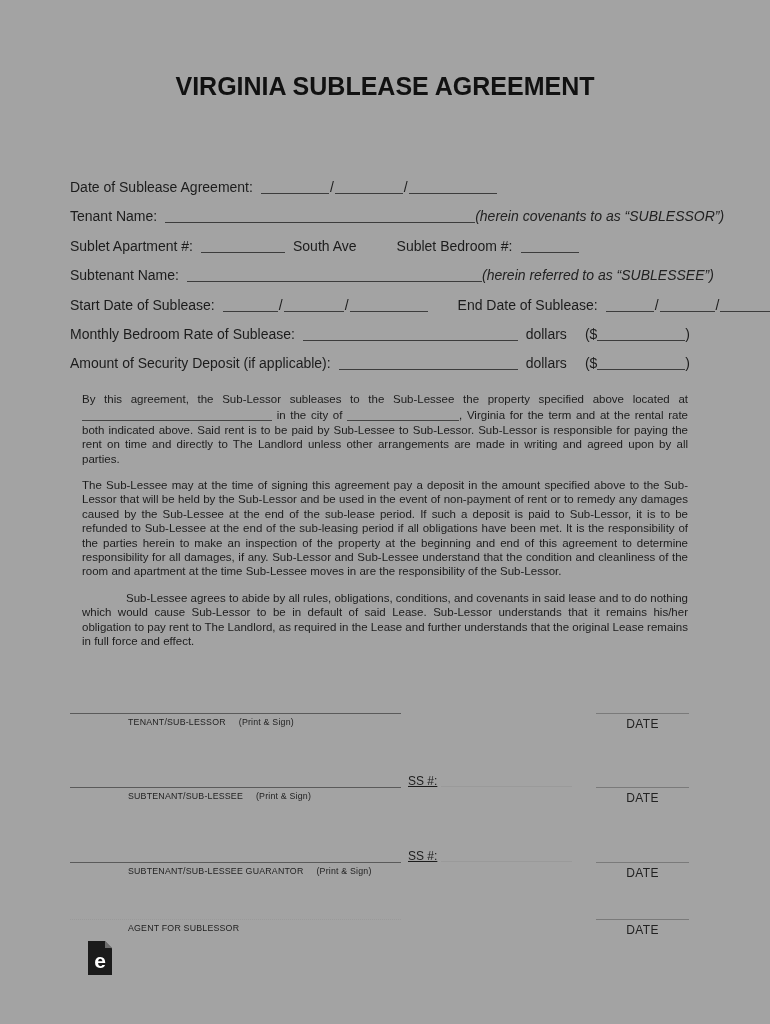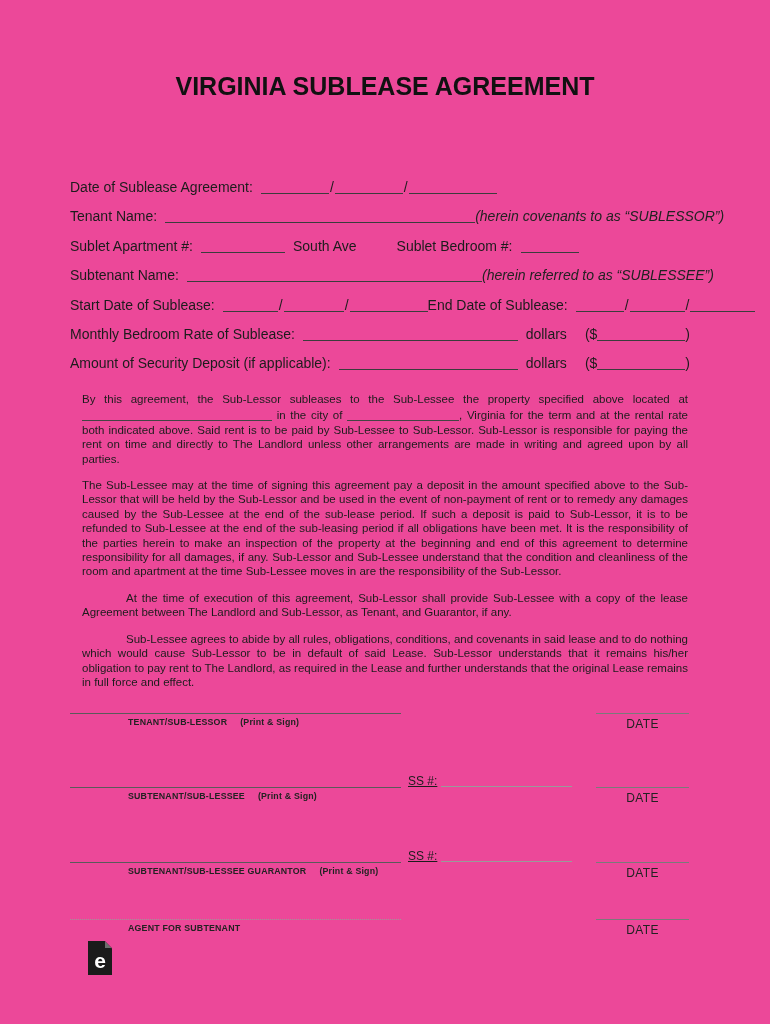--- a/index.html
+++ b/index.html
@@ -3,7 +3,7 @@
 <meta charset="utf-8">
 <style>
   html,body{margin:0;padding:0;background:#fff;}
-  .doc{position:relative;width:770px;height:1024px;background:#ec4899;overflow:hidden;
+  .doc{position:relative;width:770px;height:1024px;background:#a3a3a3;overflow:hidden;
        font-family:"Liberation Sans","DejaVu Sans",sans-serif;color:#1c1c1c;}
   .title{position:absolute;top:72px;left:70px;width:630px;margin:0;text-align:center;
          font-size:25px;font-weight:bold;letter-spacing:0px;color:#111;}

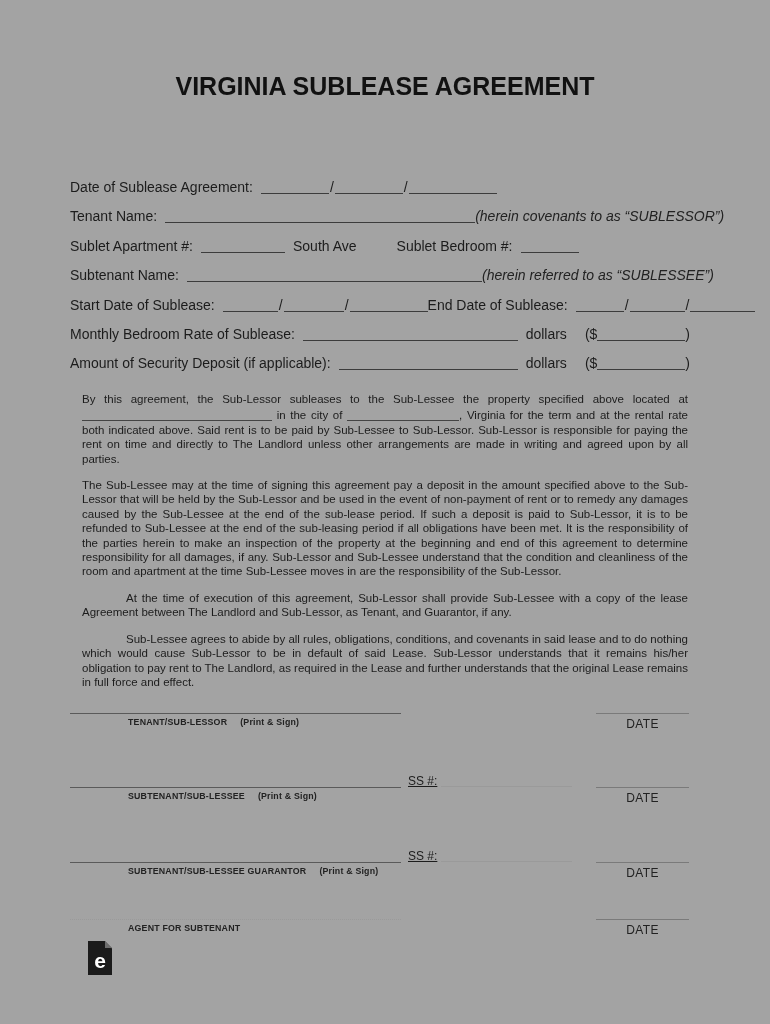--- a/index.html
+++ b/index.html
@@ -15,7 +15,7 @@
   .grow{flex:1 1 auto;}
   .note{font-style:italic;color:#222;}
   .sl{margin:0 1px;}
-  .sp8{margin-left:8px;} .sp18{margin-left:18px;} .sp42{margin-left:40px;} .sp32{}
+  .sp8{margin-left:8px;} .sp18{margin-left:18px;} .sp42{margin-left:40px;} .sp32{margin-left:30px;}
   .w55{width:55px}.w60{width:60px}.w65{width:65px}.w68{width:68px}.w78{width:78px}
   .w84{width:84px}.w88{width:88px}.w48{width:48px}.w58{width:58px}
   .w112{width:112px}.w190{width:190px}.w295{width:295px}.w310{width:310px}

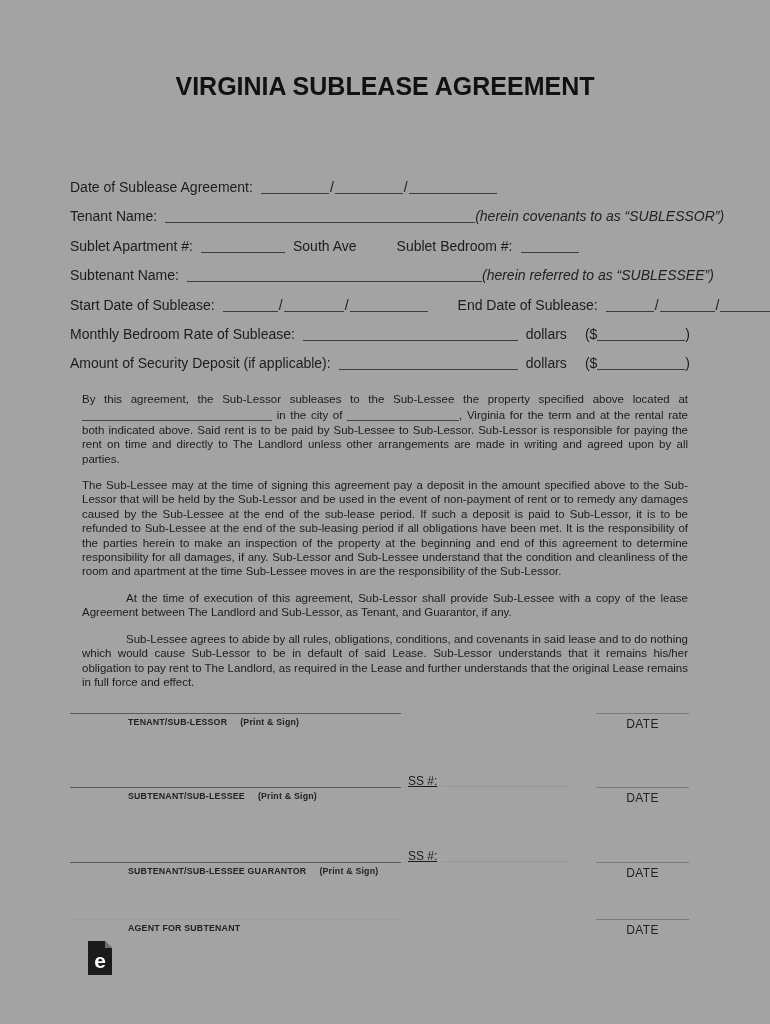--- a/index.html
+++ b/index.html
@@ -128,7 +128,6 @@
       <span>in the city of</span>
       <span class="bl w112"></span><span>, Virginia for the term and at the rental rate both indicated above.  Said rent is to be paid by Sub-Lessee to Sub-Lessor. Sub-Lessor is responsible for paying the rent on time and directly to The Landlord unless other arrangements are made in writing and agreed upon by all parties.</span></p>
     <p class="p2">The Sub-Lessee may at the time of signing this agreement pay a deposit in the amount specified above to the Sub-Lessor that will be held by the Sub-Lessor and be used in the event of non-payment of rent or to remedy any damages caused by the Sub-Lessee at the end of the sub-lease period.  If such a deposit is paid to Sub-Lessor, it is to be refunded to Sub-Lessee at the end of the sub-leasing period if all obligations have been met.  It is the responsibility of the parties herein to make an inspection of the property at the beginning and end of this agreement to determine responsibility for all damages, if any. Sub-Lessor and Sub-Lessee understand that the condition and cleanliness of the room and apartment at the time Sub-Lessee moves in are the responsibility of the Sub-Lessor.</p>
-    <p class="p3">At the time of execution of this agreement, Sub-Lessor shall provide Sub-Lessee with a copy of the lease Agreement between The Landlord and Sub-Lessor, as Tenant, and Guarantor, if any.</p>
     <p class="p4">Sub-Lessee agrees to abide by all rules, obligations, conditions, and covenants in said lease and to do nothing which would cause Sub-Lessor to be in default of said Lease. Sub-Lessor understands that it remains his/her obligation to pay rent to The Landlord, as required in the Lease and further understands that the original Lease remains in full force and effect.</p>
   </div>
 

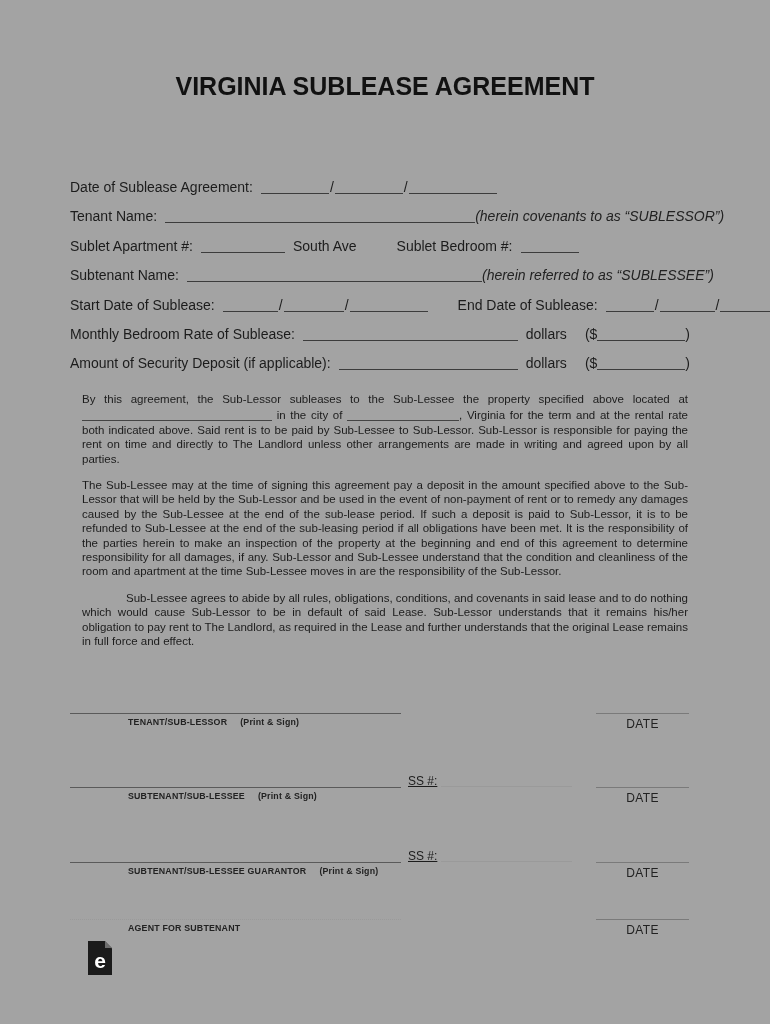--- a/index.html
+++ b/index.html
@@ -33,7 +33,7 @@
   .r0{top:0;} .r1{top:74px;} .r2{top:149px;} .r3{top:206px;}
   .sline{position:absolute;left:0;top:0;width:331px;border-top:1.3px solid #5a5a5a;}
   .sline.dotted{border-top:1px dotted #9a9a9a;}
-  .slabel{position:absolute;left:58px;top:4px;font-size:8.8px;color:#222;letter-spacing:.2px;white-space:nowrap;font-weight:bold;}
+  .slabel{position:absolute;left:58px;top:4px;font-size:8.8px;color:#222;letter-spacing:.2px;white-space:nowrap;}
   .psign{margin-left:13px;}
   .ssgrp{position:absolute;left:338px;top:-15px;font-size:12px;white-space:nowrap;text-decoration:underline;}
   .ssline{display:inline-block;width:131px;height:12px;border-bottom:1px solid #9a9a9a;transform:translateY(2px);margin-left:4px;}

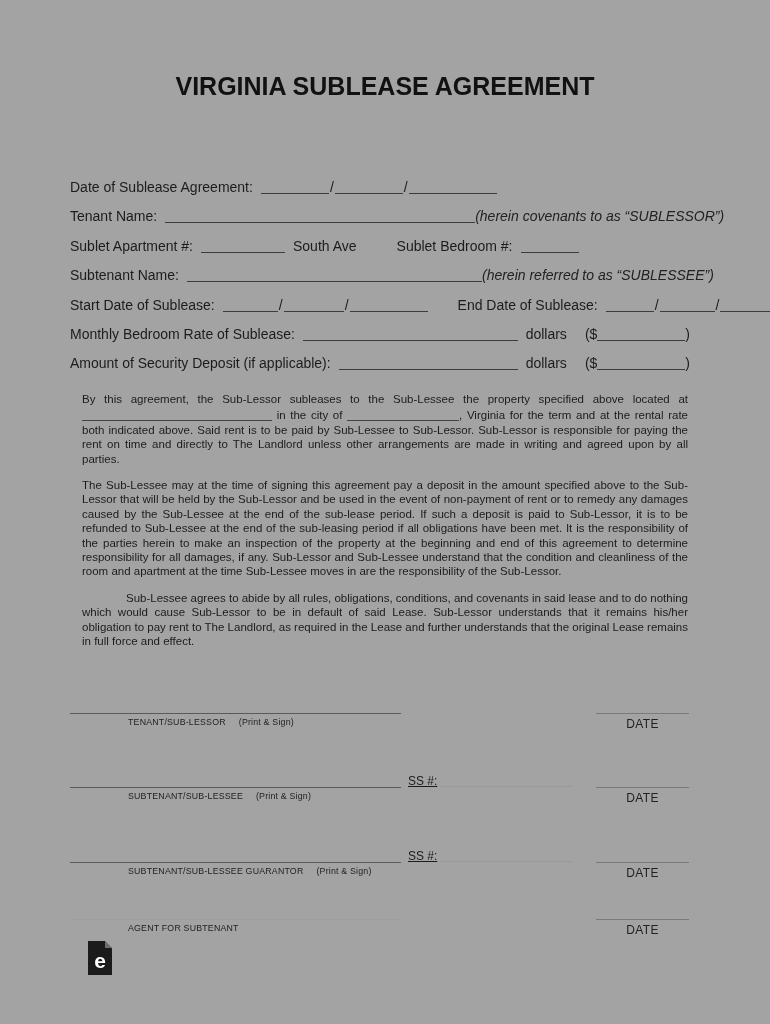--- a/index.html
+++ b/index.html
@@ -158,7 +158,7 @@
 
     <div class="sig-row r3">
       <div class="sline dotted"></div>
-      <div class="slabel"><span>AGENT FOR SUBTENANT</span></div>
+      <div class="slabel"><span>AGENT FOR SUBLESSOR</span></div>
       <div class="dline"></div>
       <div class="dlabel">DATE</div>
     </div>

